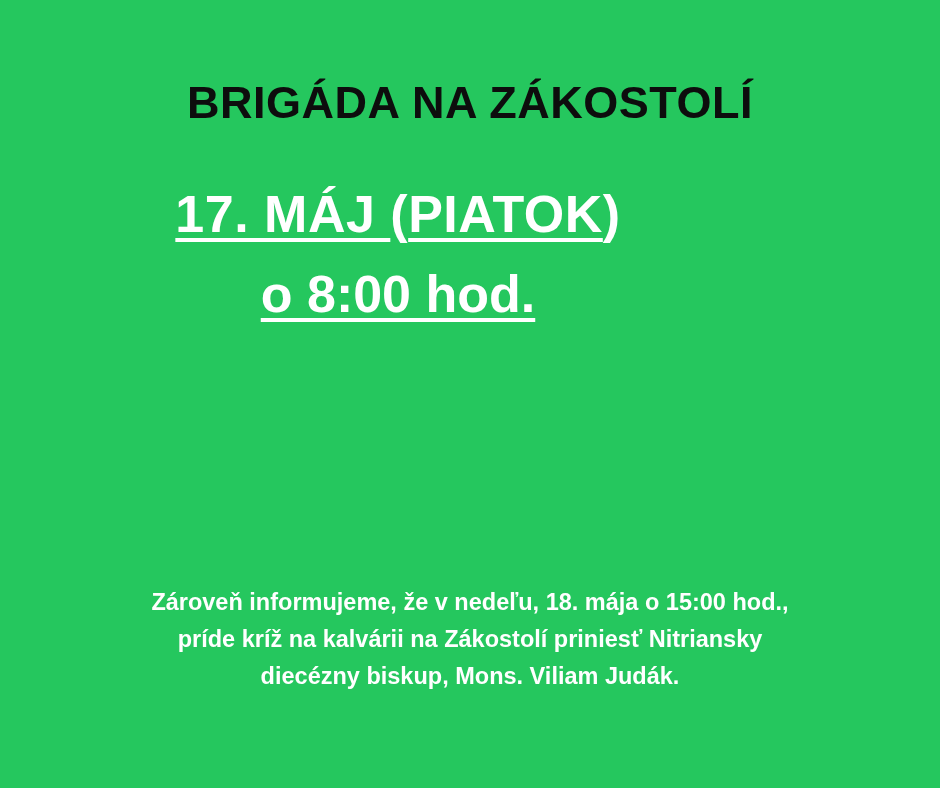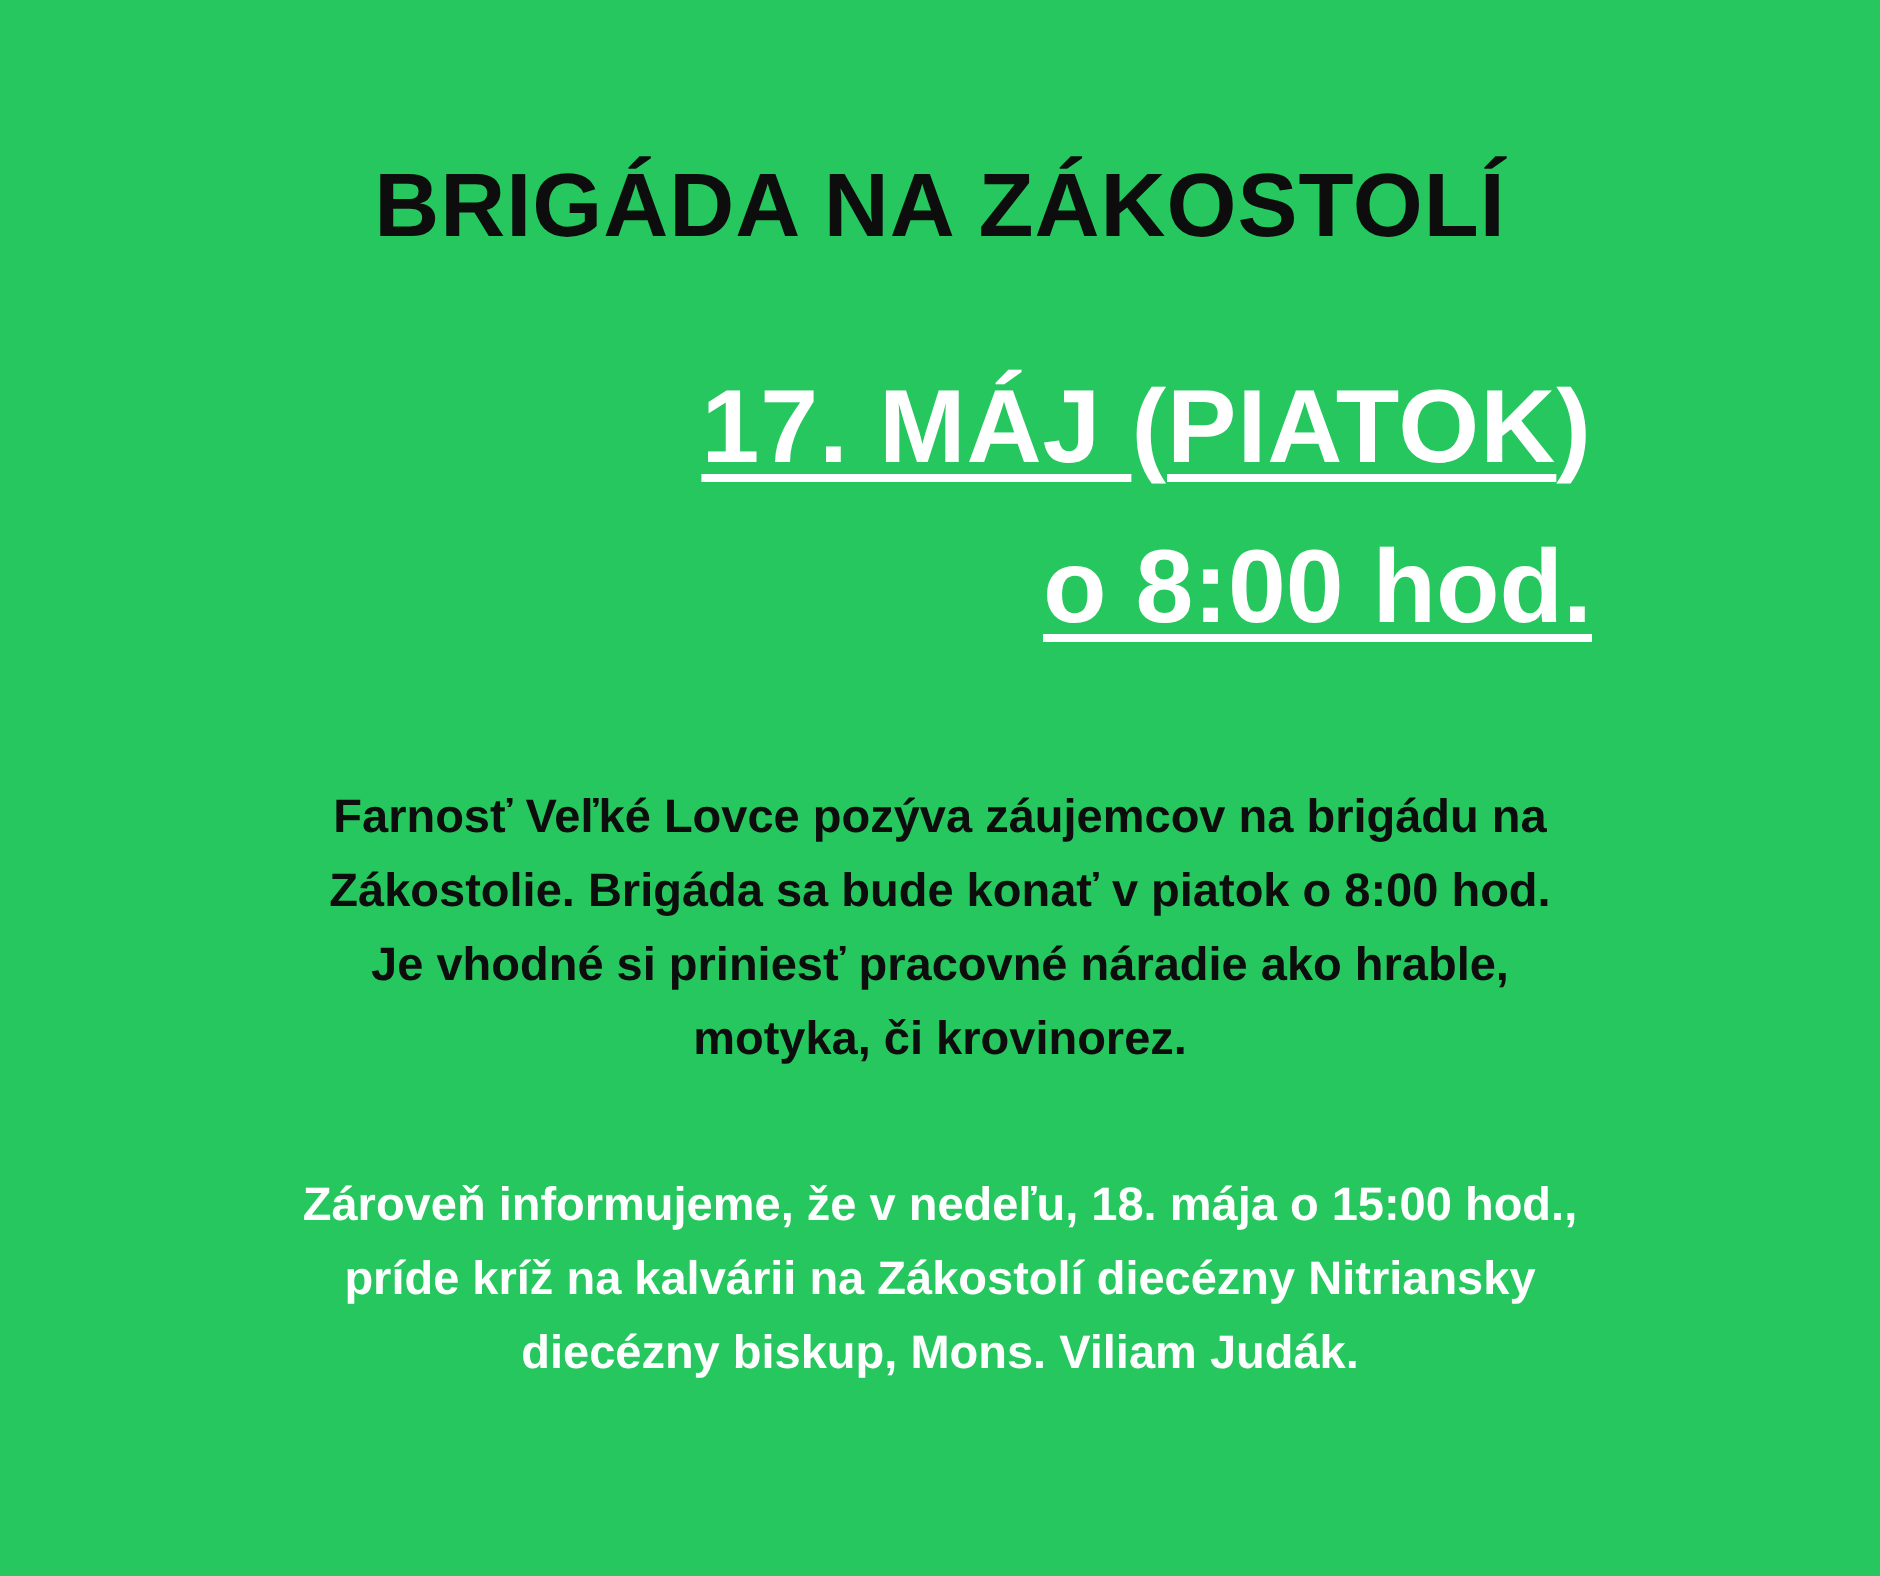--- a/index.html
+++ b/index.html
@@ -37,7 +37,7 @@
     top: 183px;
     left: 0;
     width: 796px;
-    text-align: right;
+    text-align: center;
     color: #ffffff;
     font-weight: bold;
     line-height: 1.22;

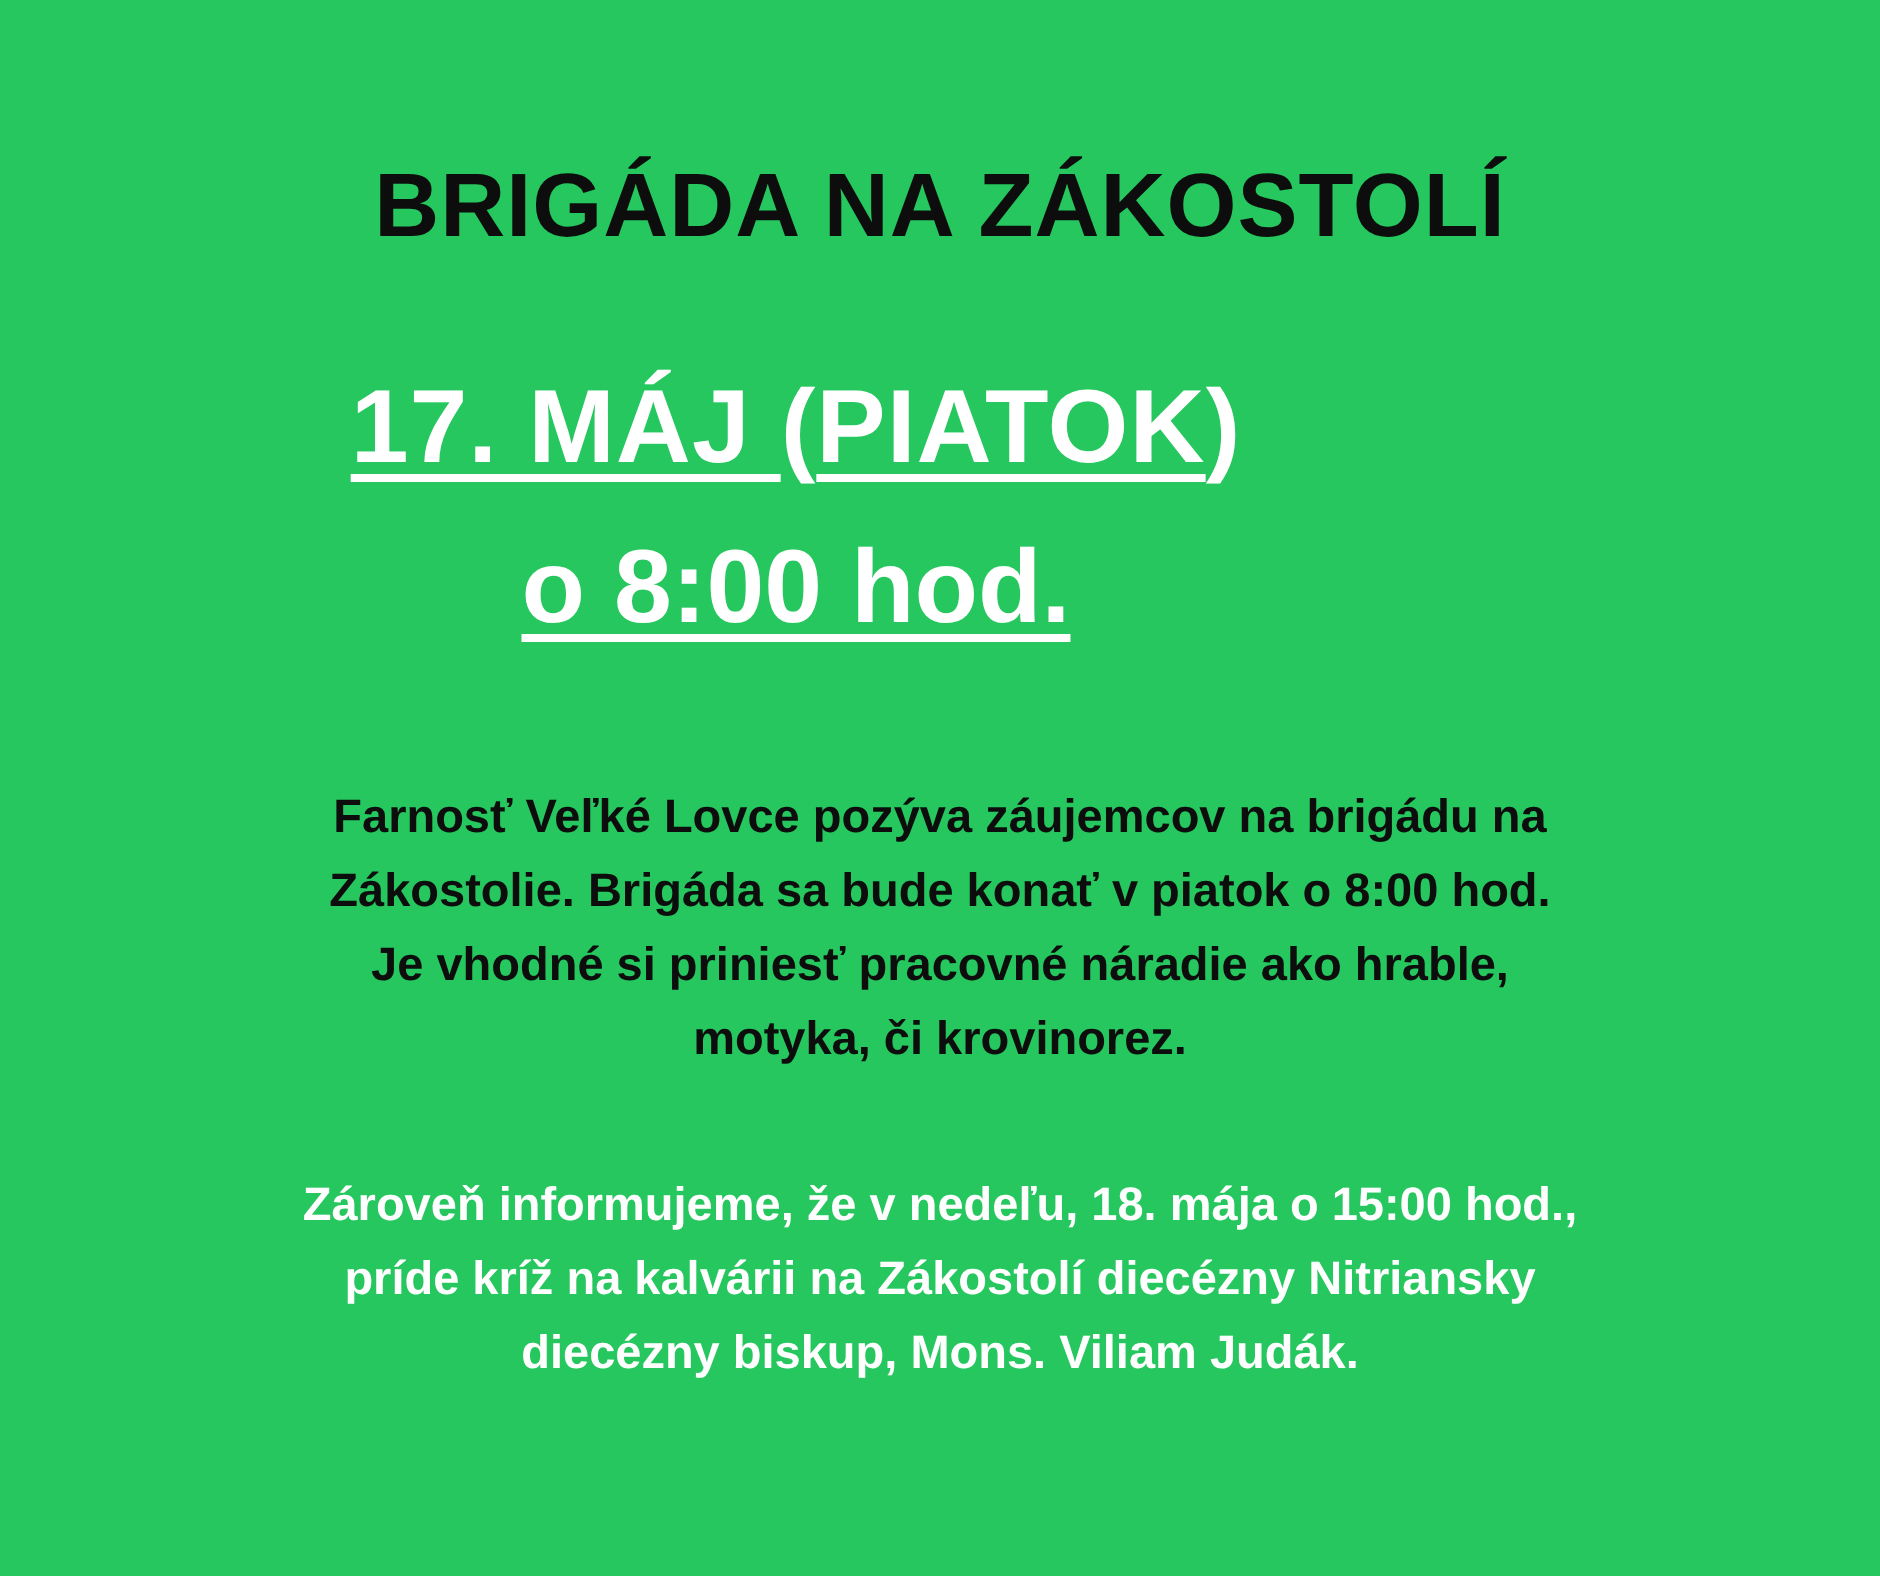--- a/index.html
+++ b/index.html
@@ -95,12 +95,6 @@
     <div class="time-line"><span class="u">o 8:00 hod.</span></div>
   </div>
 
-  <div class="para1">
-    <div>Farnosť Veľké Lovce pozýva záujemcov na brigádu na</div>
-    <div>Zákostolie. Brigáda sa bude konať v piatok o 8:00 hod.</div>
-    <div>Je vhodné si priniesť pracovné náradie ako hrable,</div>
-    <div>motyka, či krovinorez.</div>
-  </div>
 
   <div class="para2">
     <div>Zároveň informujeme, že v nedeľu, 18. mája o 15:00 hod.,</div>

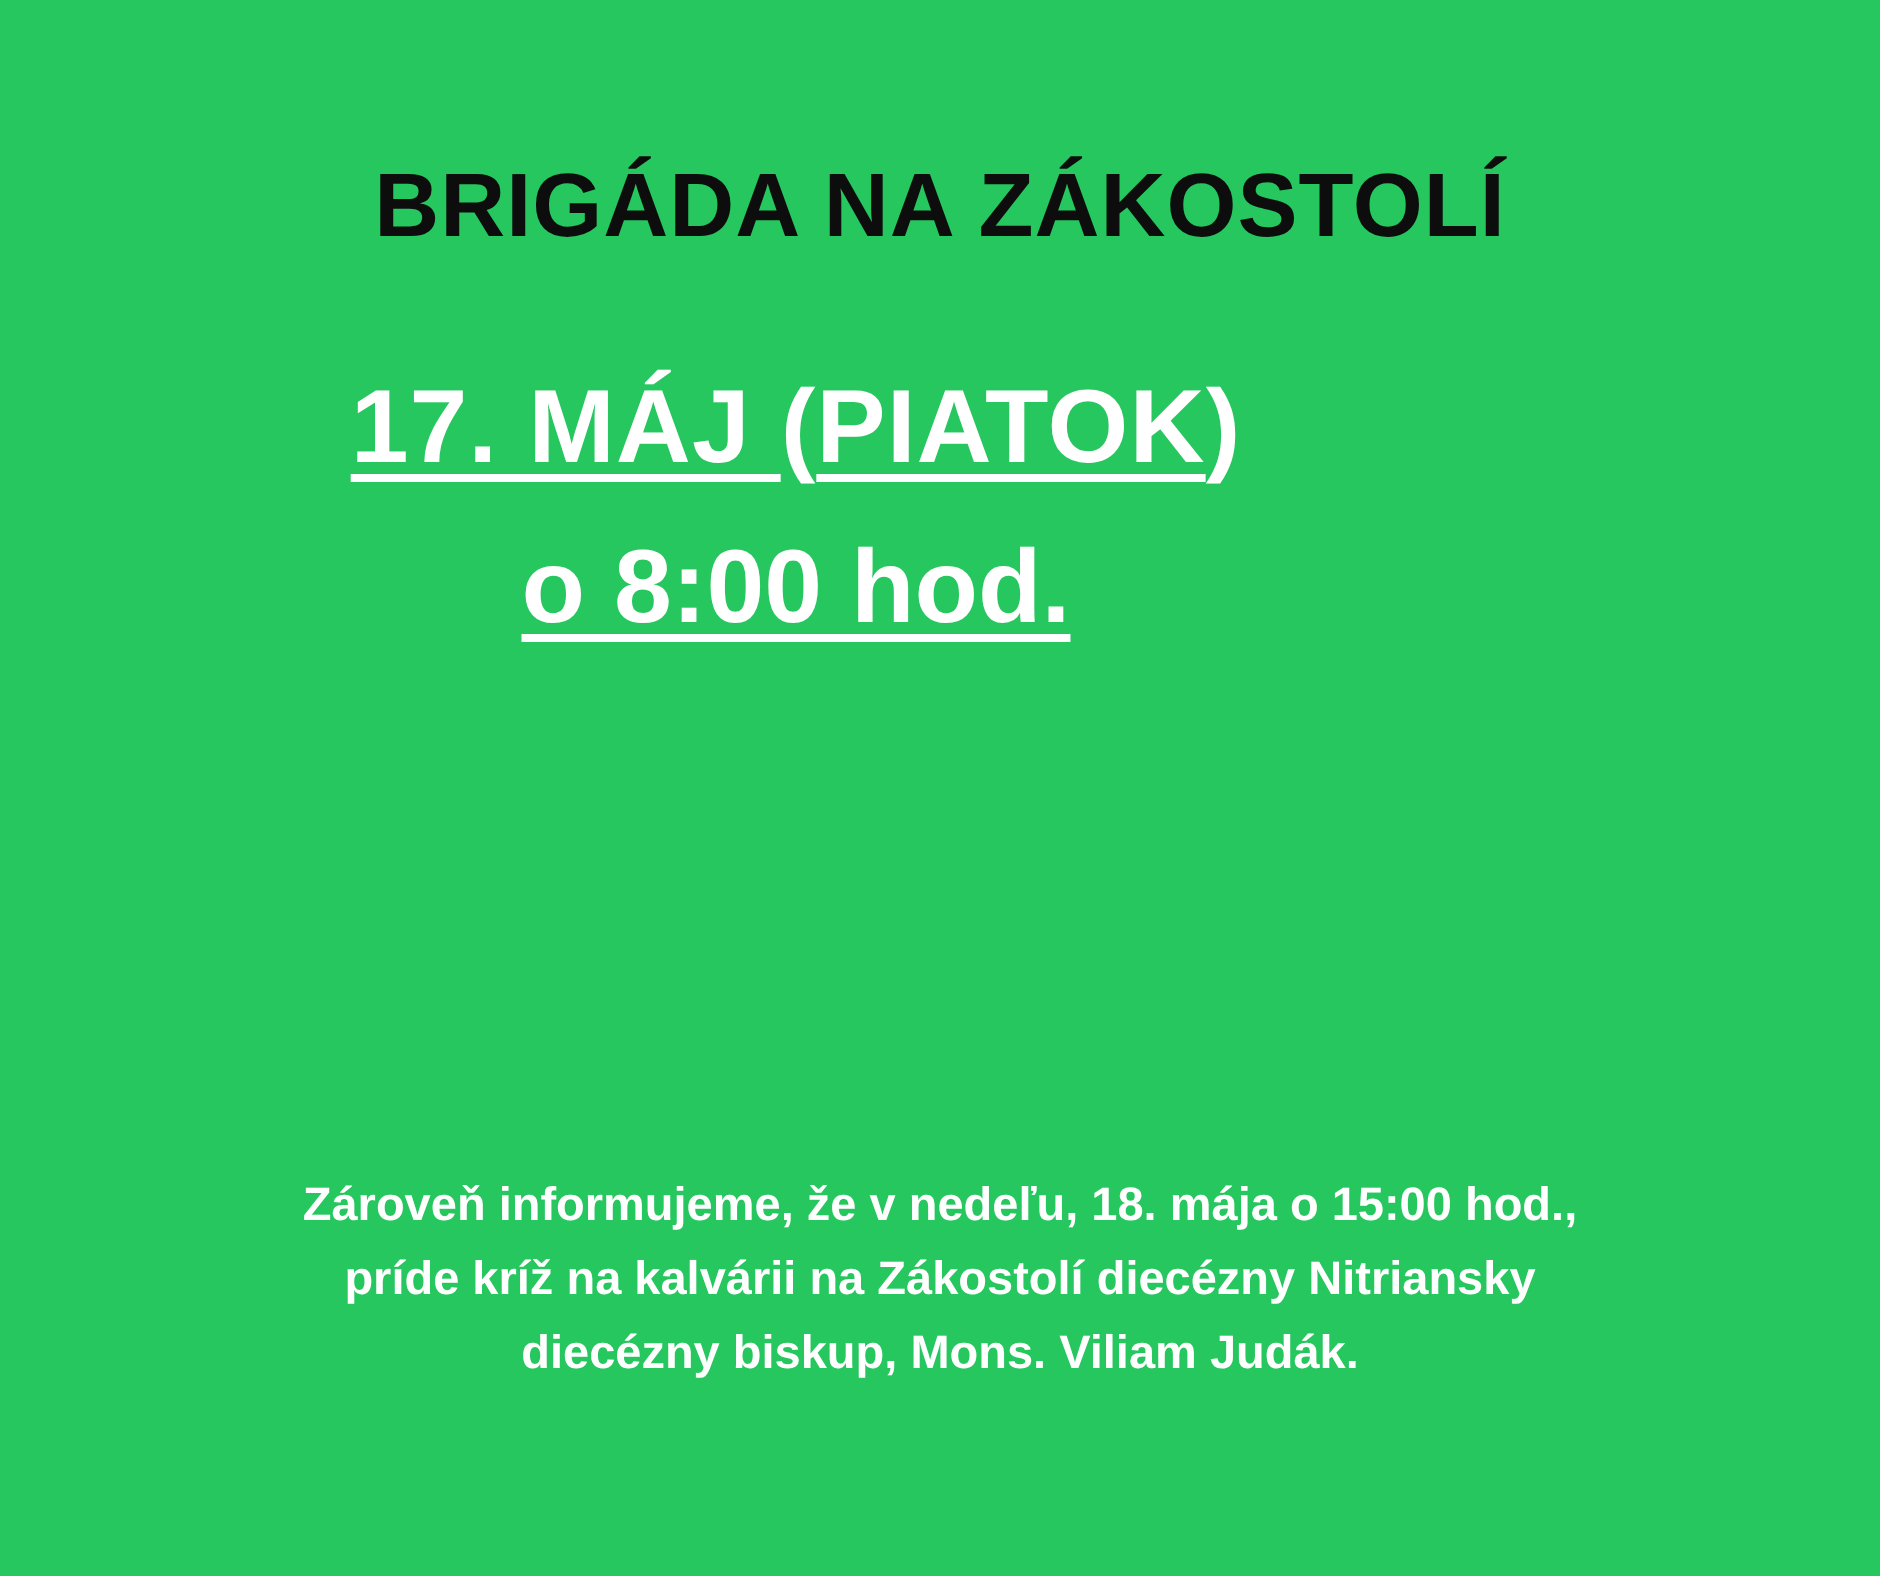--- a/index.html
+++ b/index.html
@@ -98,7 +98,7 @@
 
   <div class="para2">
     <div>Zároveň informujeme, že v nedeľu, 18. mája o 15:00 hod.,</div>
-    <div>príde kríž na kalvárii na Zákostolí diecézny Nitriansky</div>
+    <div>príde kríž na kalvárii na Zákostolí priniesť Nitriansky</div>
     <div>diecézny biskup, Mons. Viliam Judák.</div>
   </div>
 

